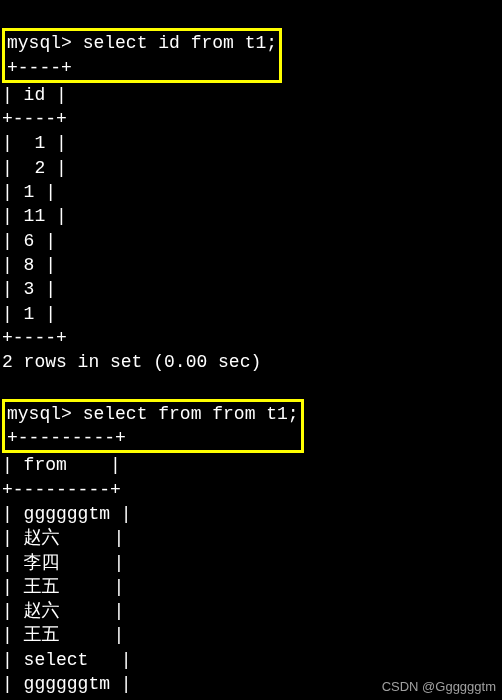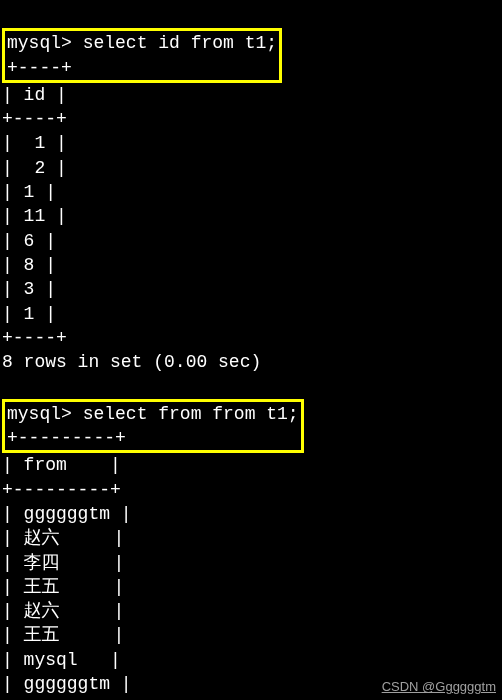--- a/index.html
+++ b/index.html
@@ -52,7 +52,7 @@
 <span>| 3 |</span>
 <span>| 1 |</span>
 <span>+----+</span>
-<span>8 rows in set (0.00 sec)</span>
+<span>2 rows in set (0.00 sec)</span>
 
 <span class="hl"><span>mysql&gt;</span> <span>select from from t1;</span>
 <span>+---------+</span></span>

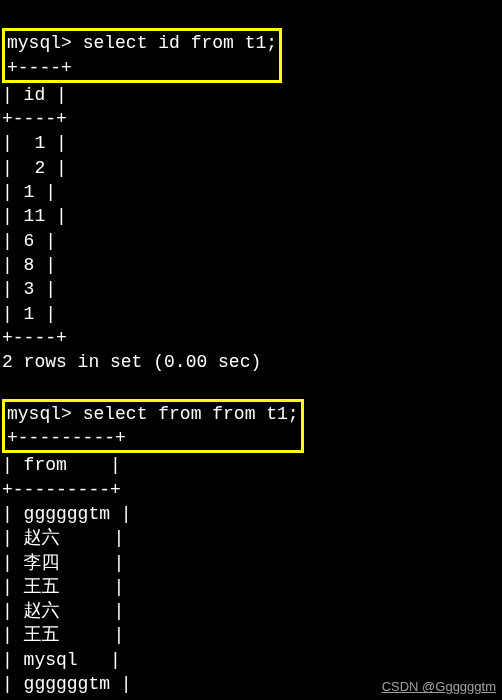--- a/index.html
+++ b/index.html
@@ -64,7 +64,7 @@
 <span>| 王五     |</span>
 <span>| 赵六     |</span>
 <span>| 王五     |</span>
-<span>| mysql   |</span>
+<span>| select   |</span>
 <span>| ggggggtm |</span>
 <span>+---------+</span>
 </div>

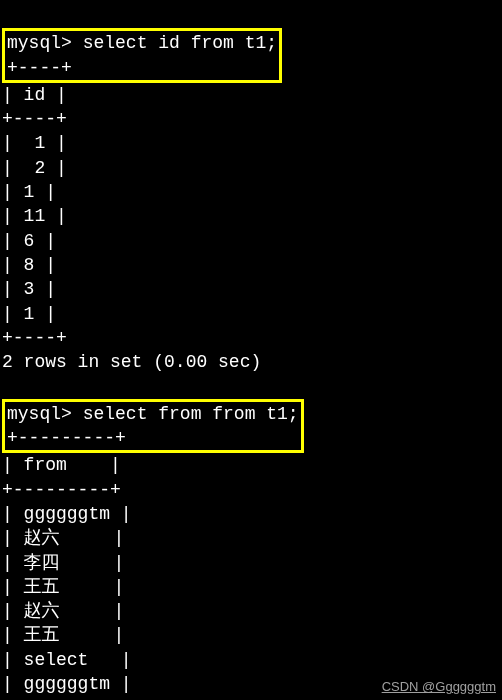--- a/index.html
+++ b/index.html
@@ -32,7 +32,6 @@
     font-size: 13px;
     color: #bcbcbc;
     opacity: 0.85;
-    text-decoration: underline;
   }
 </style>
 </head>

